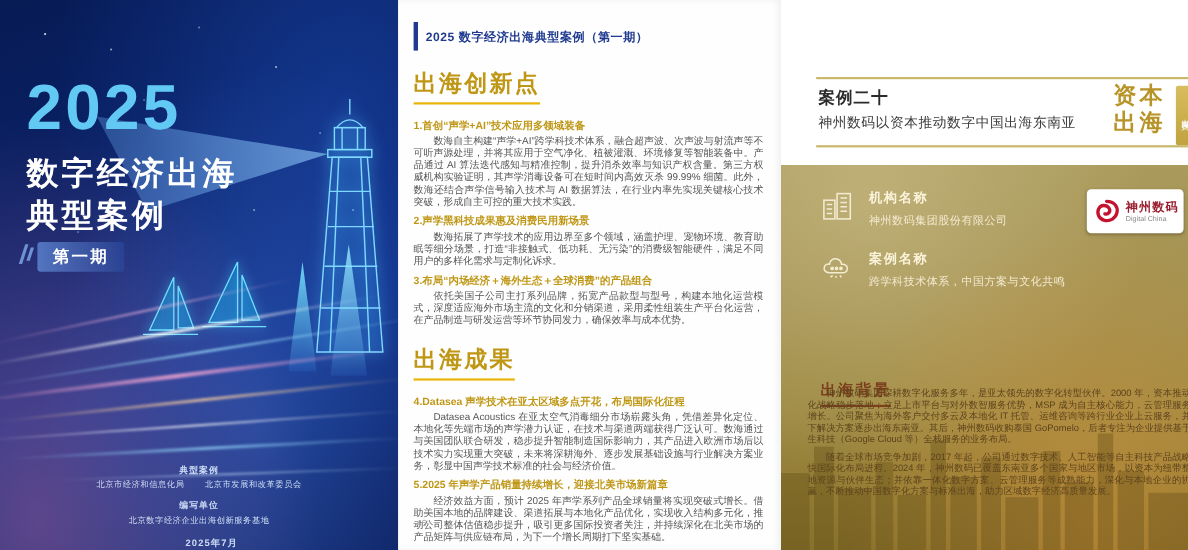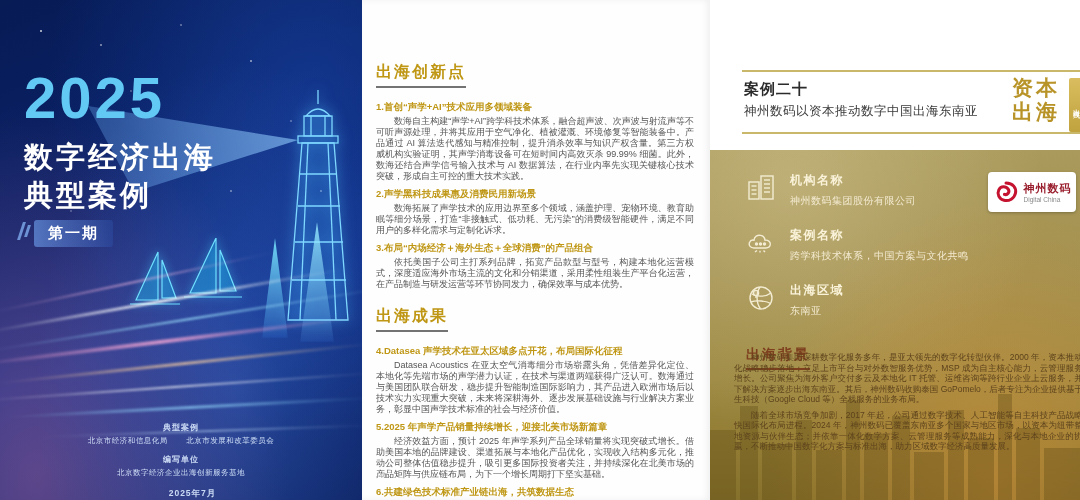--- a/index.html
+++ b/index.html
@@ -168,6 +168,10 @@
   </section>
 
   <section class="page-mid">
+    <div class="running-header">
+      <span class="bar"></span>
+      <span class="rh-text">2025 数字经济出海典型案例（第一期）</span>
+    </div>
     <div class="mid-content" id="mid-sections">
         <div class="sec"><div class="sec-title">出海创新点</div><br><div class="sub">1.首创“声学+AI”技术应用多领域装备</div><p class="mid-body">数海自主构建“声学+AI”跨学科技术体系，融合超声波、次声波与射流声等不可听声源处理，并将其应用于空气净化、植被灌溉、环境修复等智能装备中。产品通过 AI 算法迭代感知与精准控制，提升消杀效率与知识产权含量。第三方权威机构实验证明，其声学消毒设备可在短时间内高效灭杀 99.99% 细菌。此外，数海还结合声学信号输入技术与 AI 数据算法，在行业内率先实现关键核心技术突破，形成自主可控的重大技术实践。</p><div class="sub">2.声学黑科技成果惠及消费民用新场景</div><p class="mid-body">数海拓展了声学技术的应用边界至多个领域，涵盖护理、宠物环境、教育助眠等细分场景，打造“非接触式、低功耗、无污染”的消费级智能硬件，满足不同用户的多样化需求与定制化诉求。</p><div class="sub">3.布局“内场经济＋海外生态＋全球消费”的产品组合</div><p class="mid-body">依托美国子公司主打系列品牌，拓宽产品款型与型号，构建本地化运营模式，深度适应海外市场主流的文化和分销渠道，采用柔性组装生产平台化运营，在产品制造与研发运营等环节协同发力，确保效率与成本优势。</p></div>
         <div class="sec"><div class="sec-title">出海成果</div><br><div class="sub">4.Datasea 声学技术在亚太区域多点开花，布局国际化征程</div><p class="mid-body">Datasea Acoustics 在亚太空气消毒细分市场崭露头角，凭借差异化定位、本地化等先端市场的声学潜力认证，在技术与渠道两端获得广泛认可。数海通过与美国团队联合研发，稳步提升智能制造国际影响力，其产品进入欧洲市场后以技术实力实现重大突破，未来将深耕海外、逐步发展基础设施与行业解决方案业务，彰显中国声学技术标准的社会与经济价值。</p><div class="sub">5.2025 年声学产品销量持续增长，迎接北美市场新篇章</div><p class="mid-body">经济效益方面，预计 2025 年声学系列产品全球销量将实现突破式增长。借助美国本地的品牌建设、渠道拓展与本地化产品优化，实现收入结构多元化，推动公司整体估值稳步提升，吸引更多国际投资者关注，并持续深化在北美市场的产品矩阵与供应链布局，为下一个增长周期打下坚实基础。</p><div class="sub">6.共建绿色技术标准产业链出海，共筑数据生态</div></div>

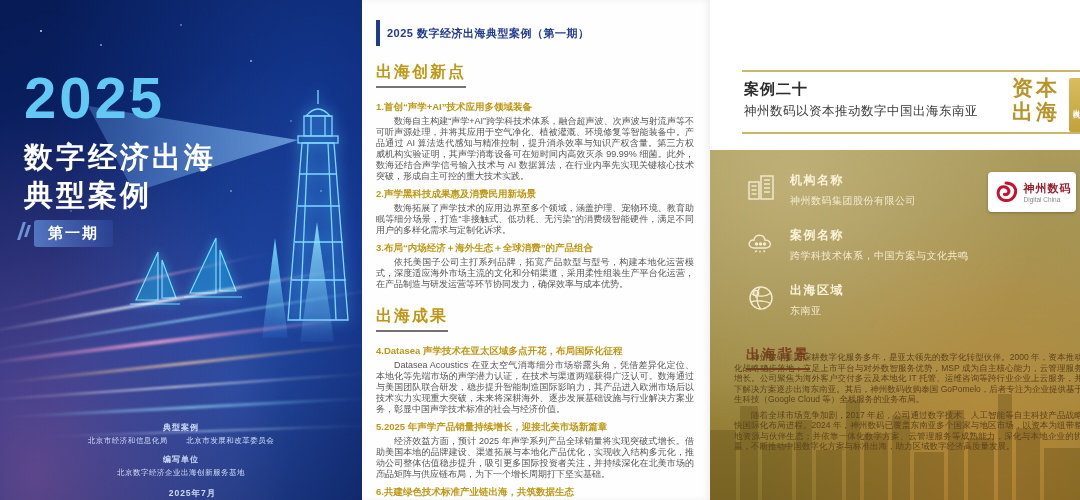--- a/index.html
+++ b/index.html
@@ -63,8 +63,8 @@
   .running-header .rh-text{font-size:11px;font-weight:bold;color:#1f3a8f;letter-spacing:.5px;}
   .mid-content{position:absolute;left:14px;right:16px;top:56px;}
   .sec{margin-bottom:10px;}
-  .sec-title{display:inline-block;font-size:16px;font-weight:bold;color:#bf9715;letter-spacing:2px;
-    border-bottom:2px solid #737373;padding-bottom:3px;margin:6px 0 7px 0;}
+  .sec-title{display:inline-block;font-size:21px;font-weight:bold;color:#bf9715;letter-spacing:2px;
+    border-bottom:2px solid #eab308;padding-bottom:3px;margin:6px 0 7px 0;}
   .sub{font-size:9.5px;font-weight:bold;color:#bf9715;margin:6px 0 2px 0;}
   .mid-body{font-size:9px;line-height:11px;color:#555;text-align:justify;text-indent:2em;margin:0 0 2px 0;}
   .page-num{position:absolute;left:14px;bottom:20px;font-size:8px;color:#999;}

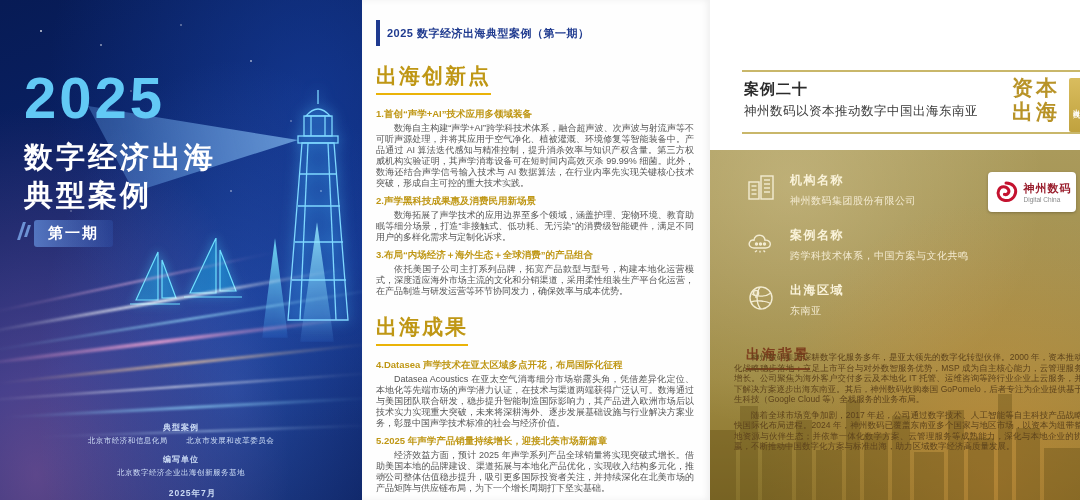--- a/index.html
+++ b/index.html
@@ -247,22 +247,6 @@
               <div class="info-value">跨学科技术体系，中国方案与文化共鸣</div>
             </div>
           </div>
-          <div class="info-row">
-            <div class="info-icon"><svg width="30" height="30" viewBox="0 0 30 30">
-                <g stroke="#f3ecd2" stroke-width="1.4" fill="none">
-                  <circle cx="15" cy="16" r="11"></circle>
-                  <path d="M6 12 C10 15 20 15 25 11"></path>
-                  <path d="M5 20 C10 18 21 19 24.5 21.5"></path>
-                  <path d="M14 5.2 C10 11 10 21 14.5 26.8"></path>
-                  <circle cx="10" cy="11" r="2.6" fill="rgba(243,236,210,.25)"></circle>
-                  <path d="M10 13.6 L10 16"></path>
-                </g>
-              </svg></div>
-            <div>
-              <div class="info-label">出海区域</div>
-              <div class="info-value">东南亚</div>
-            </div>
-          </div>
         </div>
 
       <div class="logo-box">

